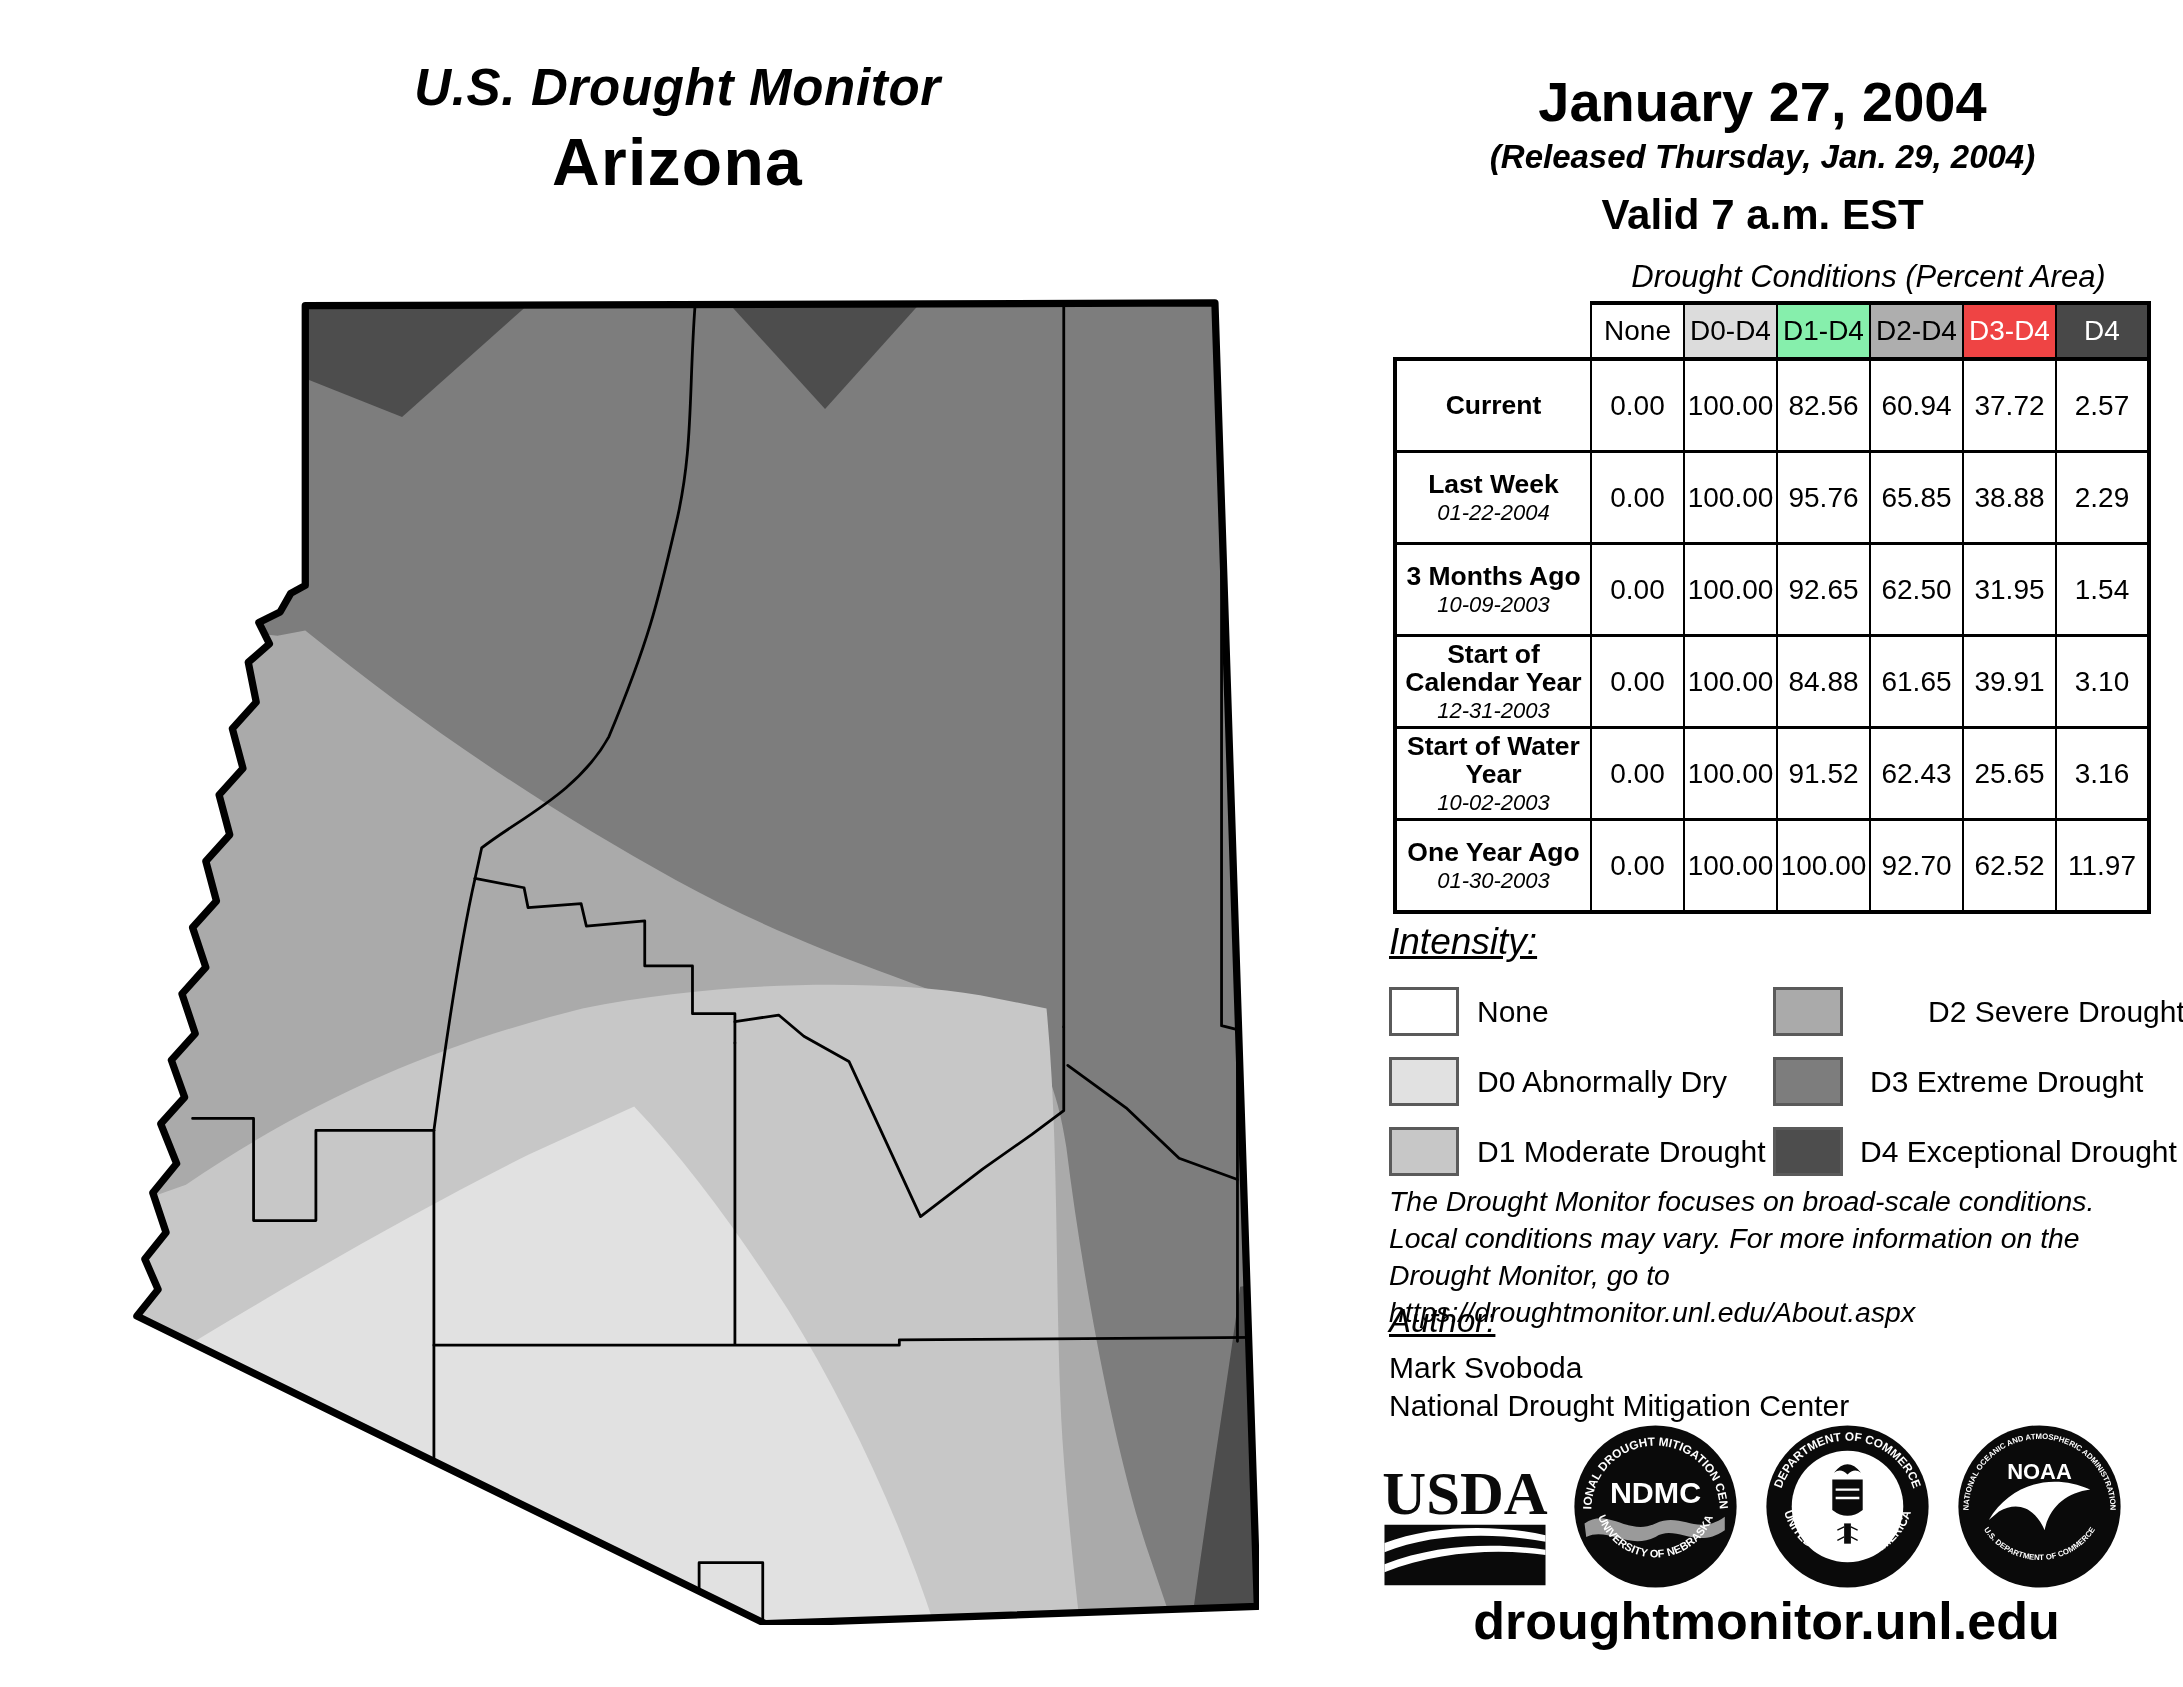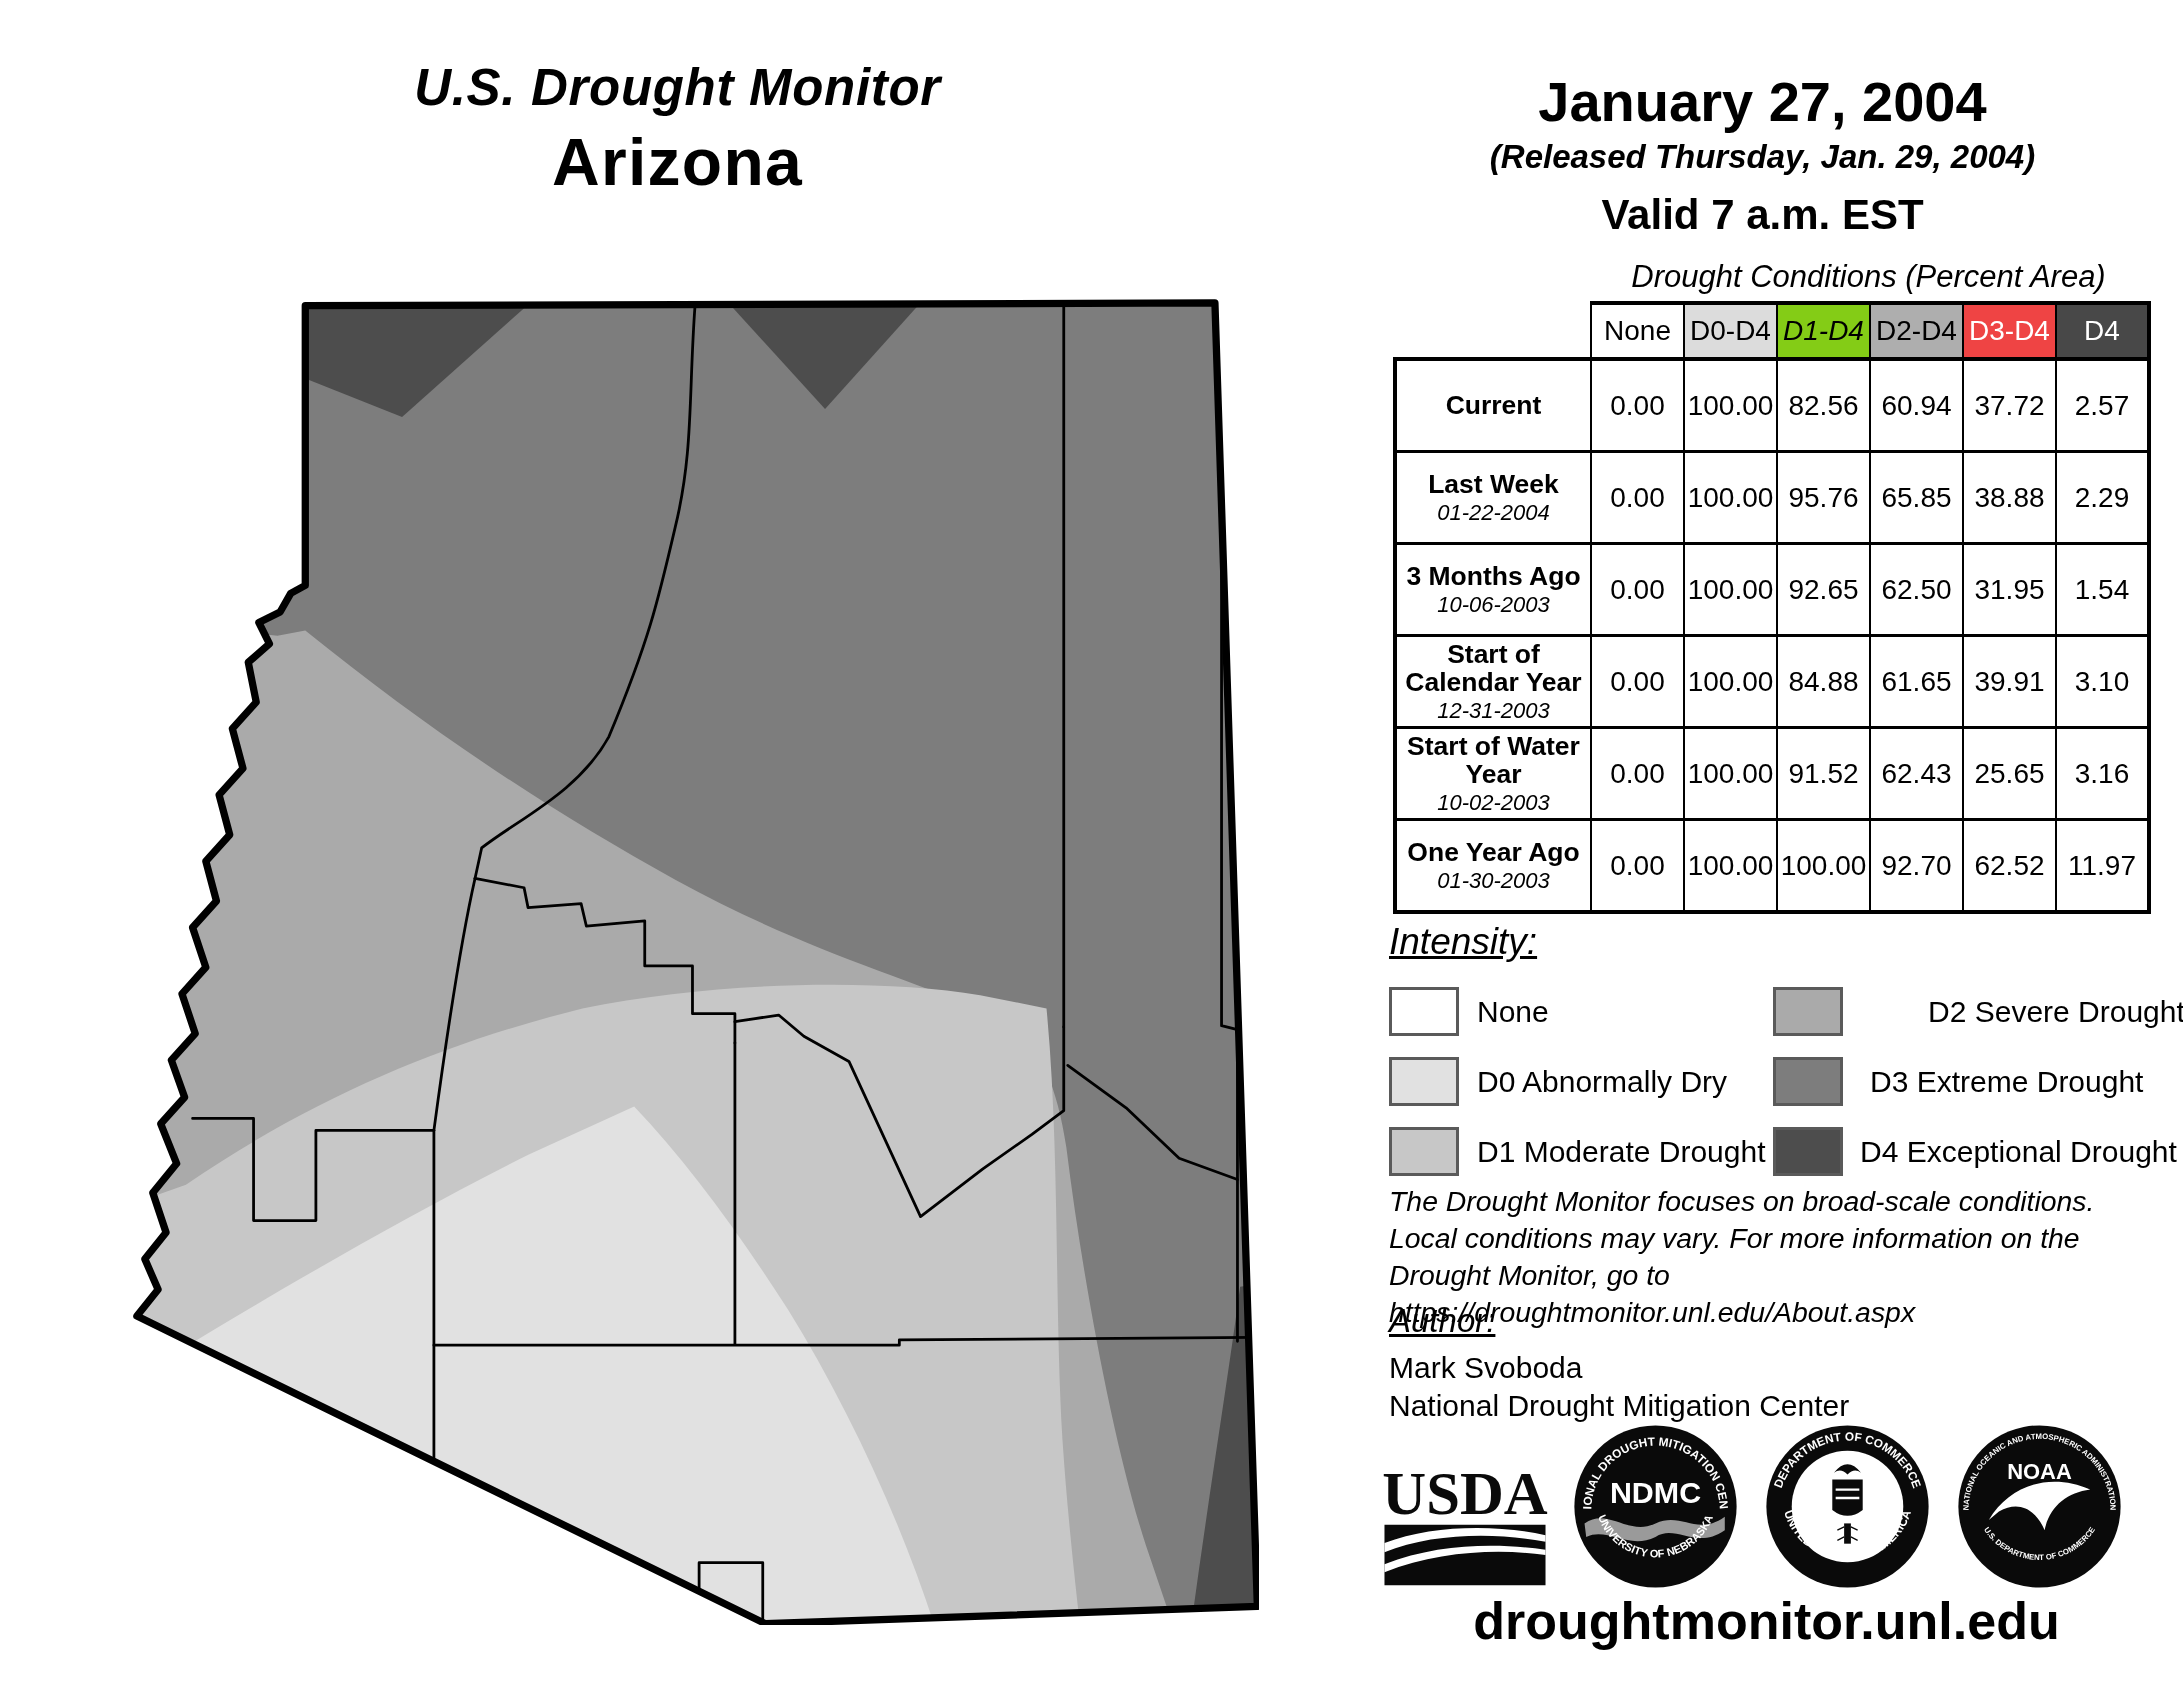--- a/index.html
+++ b/index.html
@@ -128,7 +128,7 @@
       <td class="corner"></td>
       <td style="background-color: rgb(255, 255, 255);">None</td>
       <td style="background-color: rgb(220, 220, 220);">D0-D4</td>
-      <td style="background-color: #84cc16; font-style: italic;">D1-D4</td>
+      <td style="background-color: #86efac;">D1-D4</td>
       <td style="background-color: rgb(174, 174, 174);">D2-D4</td>
       <td class="w" style="background-color: #ef4444;">D3-D4</td>
       <td class="w last" style="background-color: rgb(72, 72, 72);">D4</td>

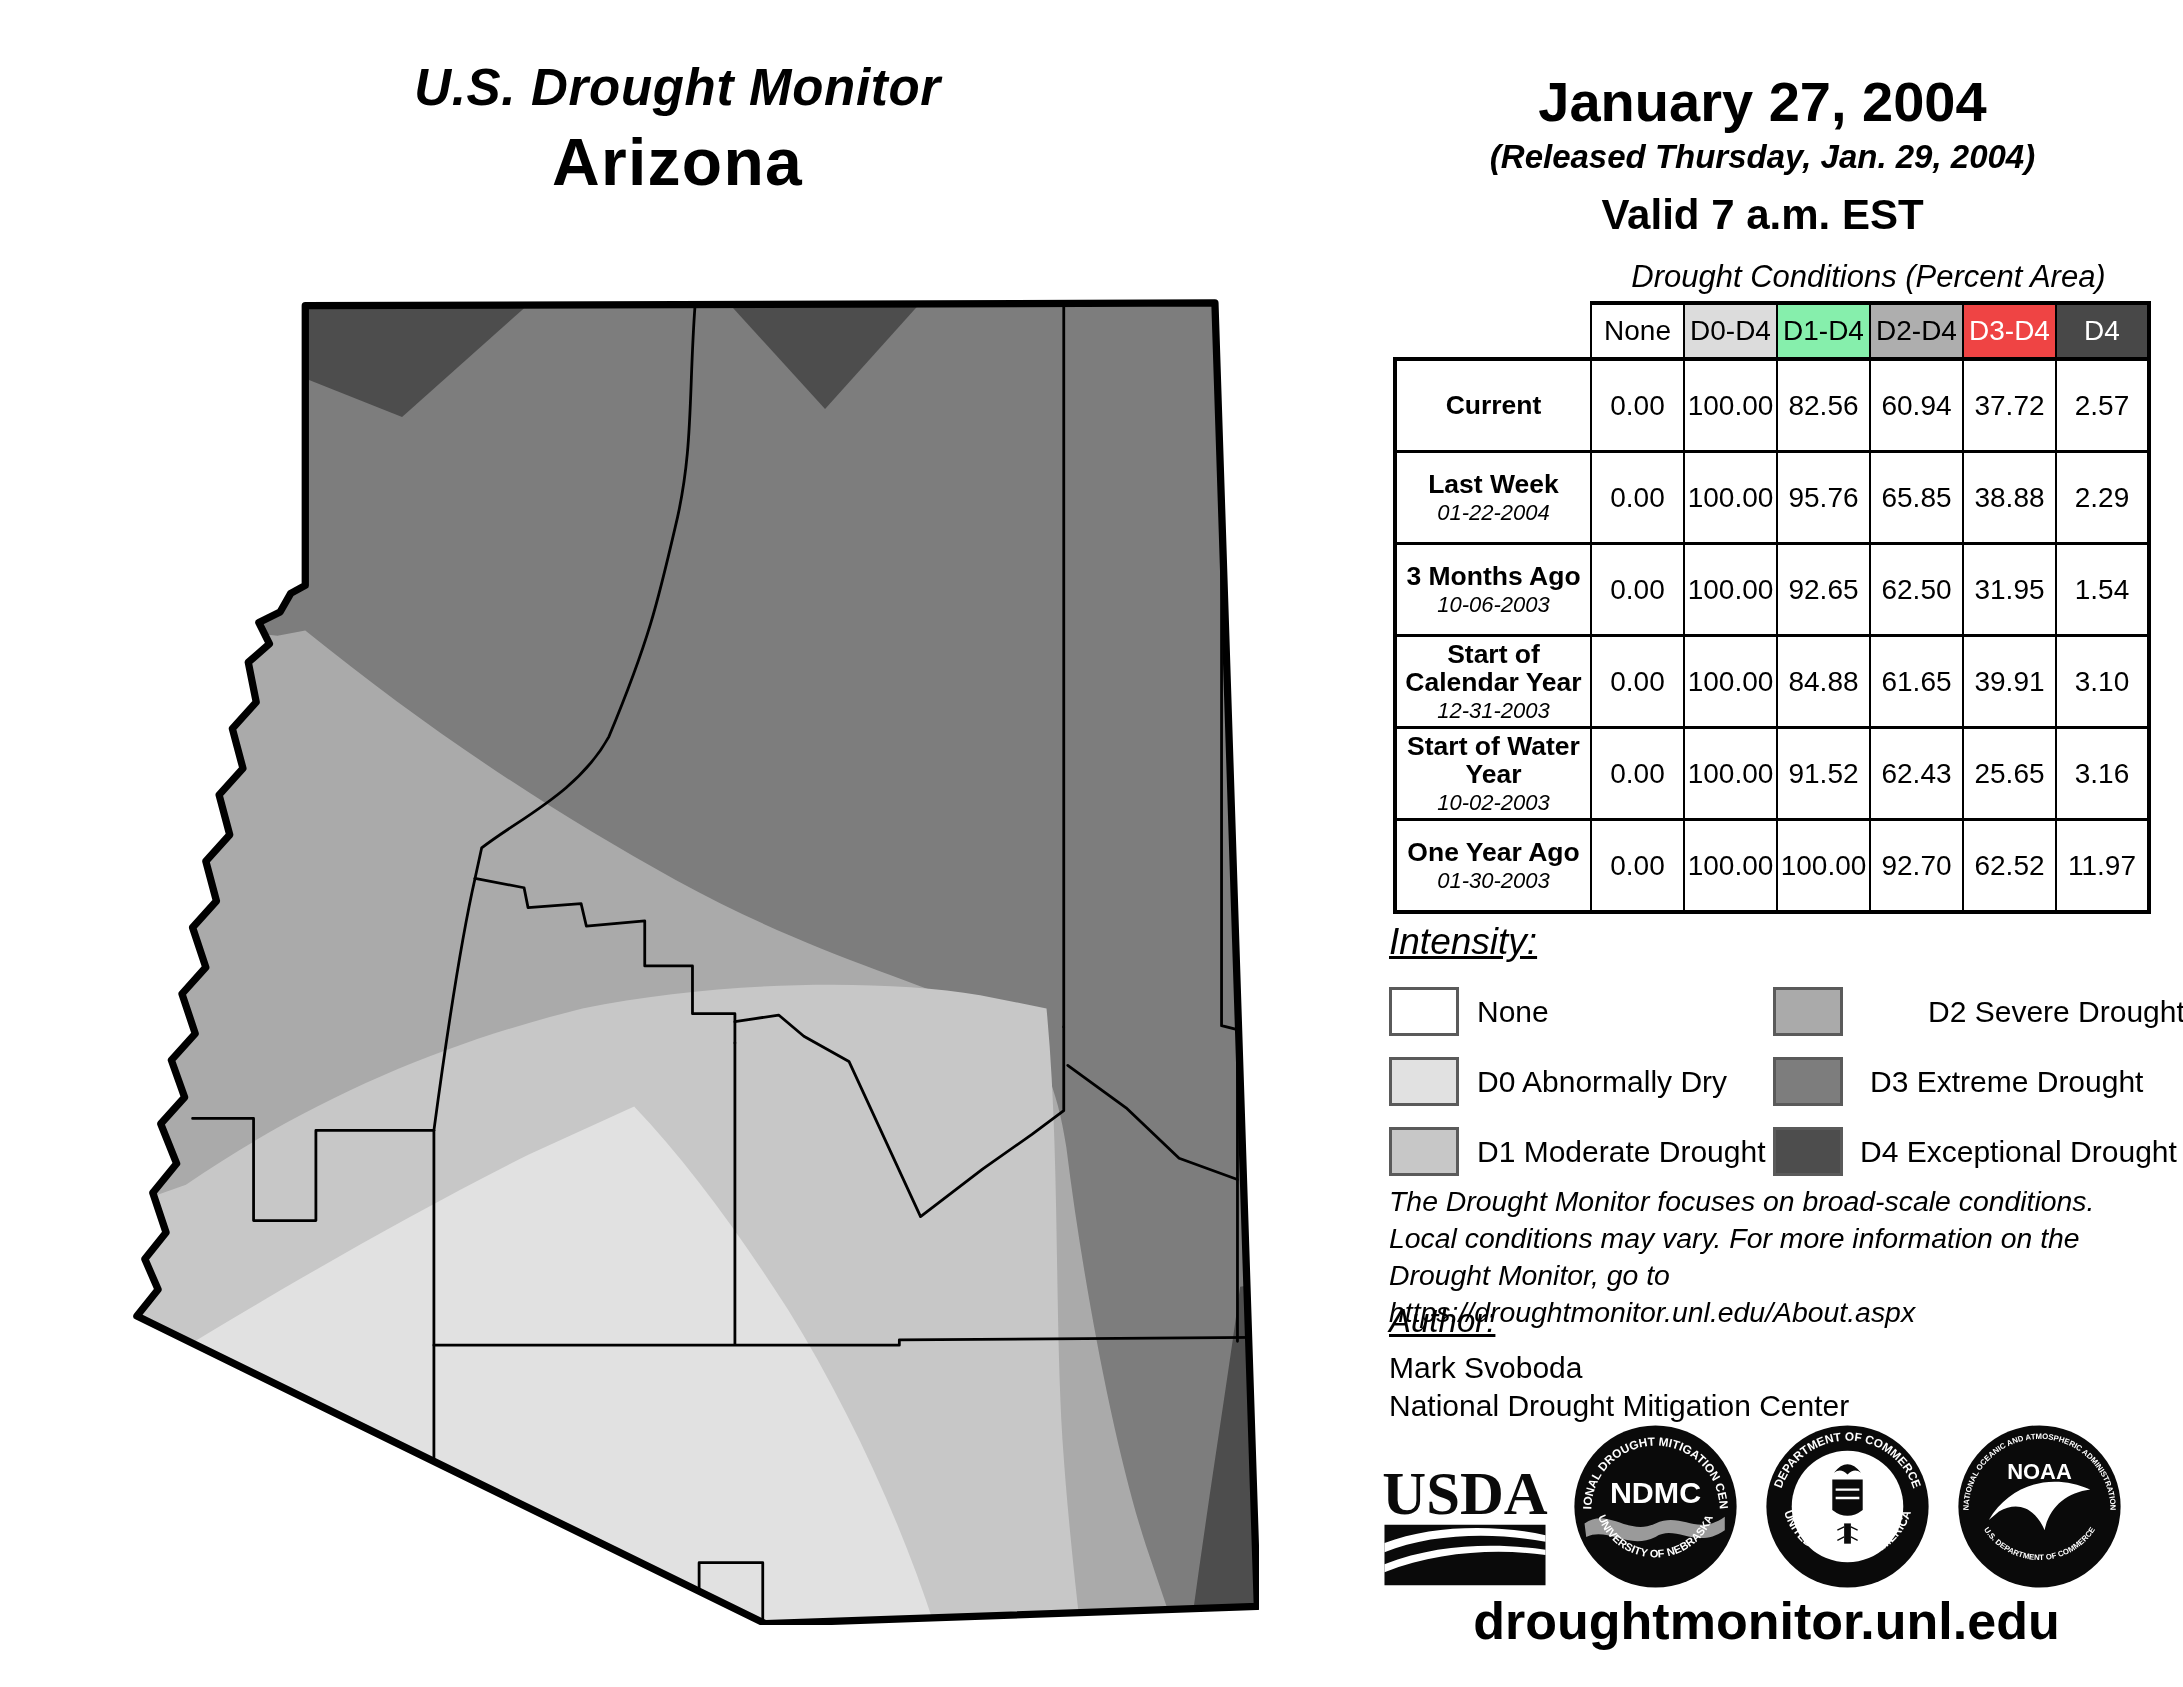--- a/index.html
+++ b/index.html
@@ -159,7 +159,7 @@
     <tr class="body">
       <td class="lbl">
             <span class="nm">3 Months Ago</span>
-          <span class="dt">10-06-2003</span>
+          <span class="dt">10-09-2003</span>
           </td>
       <td>0.00</td>
       <td>100.00</td>

